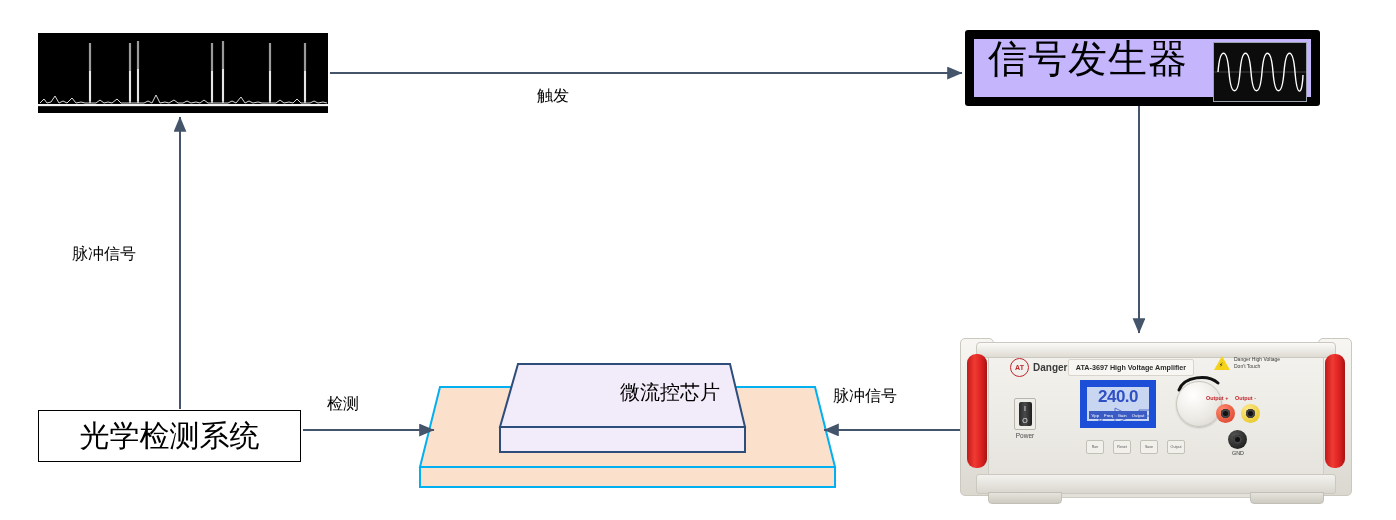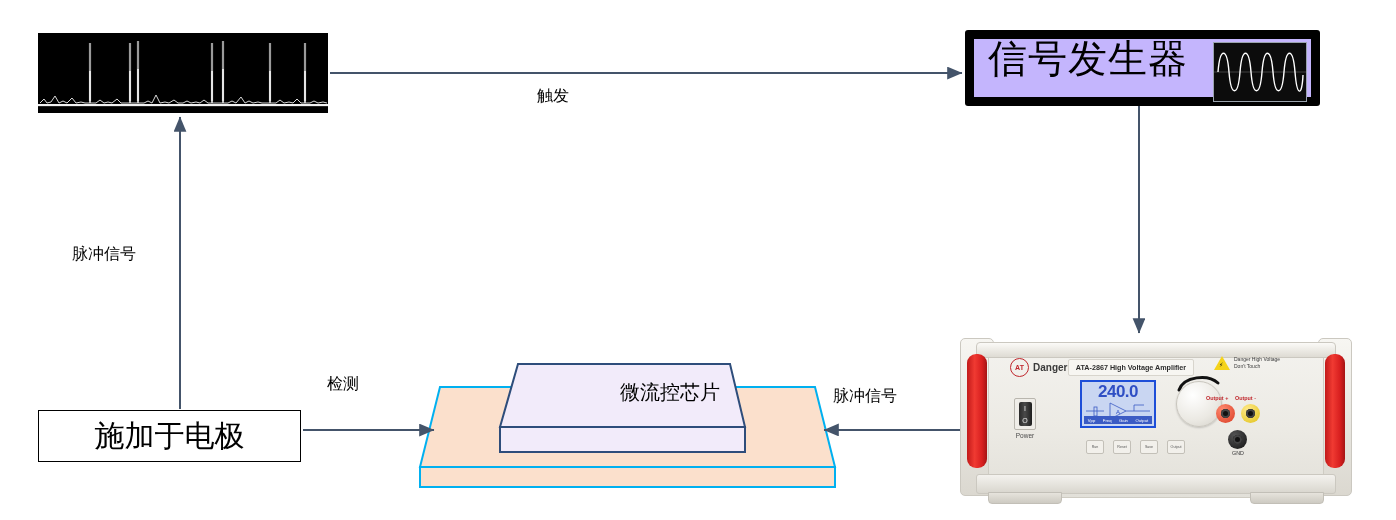--- a/index.html
+++ b/index.html
@@ -227,7 +227,7 @@
     </div>
 
     <div class="model">
-      <span>ATA-2867 High Voltage Amplifier</span>
+      <span>ATA-3697 High Voltage Amplifier</span>
     </div>
 
     <div class="lcd">

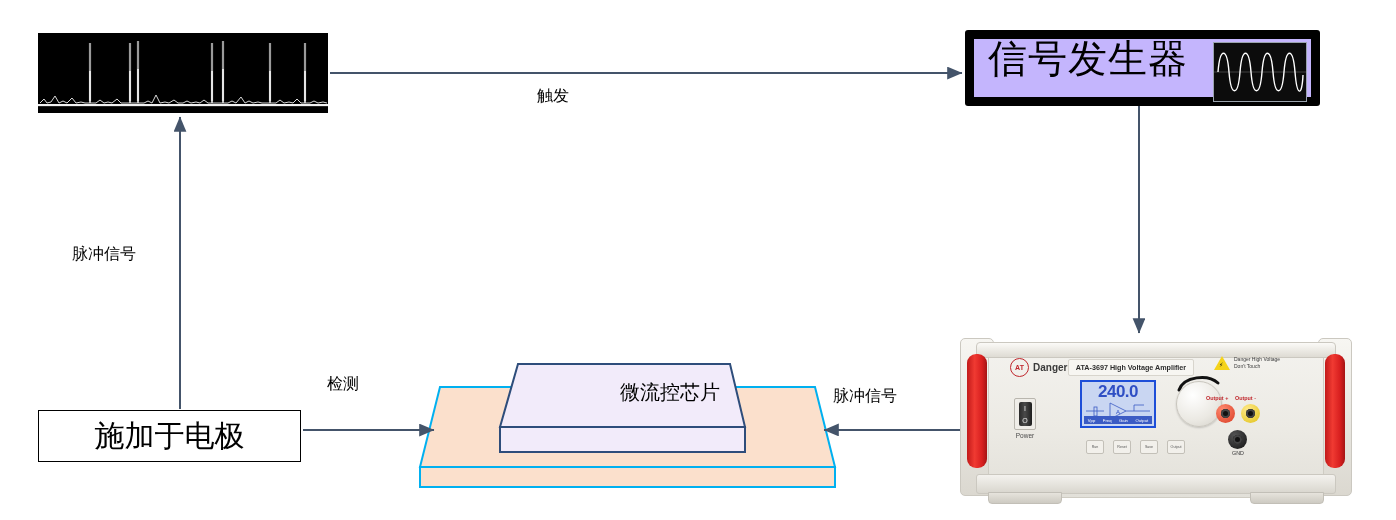--- a/index.html
+++ b/index.html
@@ -43,7 +43,7 @@
   #lb-trigger{left:537px;top:88px;}
   #lb-pulse{left:72px;top:246px;}
   #lb-ac{left:949px;top:196px;}
-  #lb-detect{left:327px;top:376px;}
+  #lb-detect{left:327px;top:396px;}
   #lb-elec{left:833px;top:388px;}
 
   

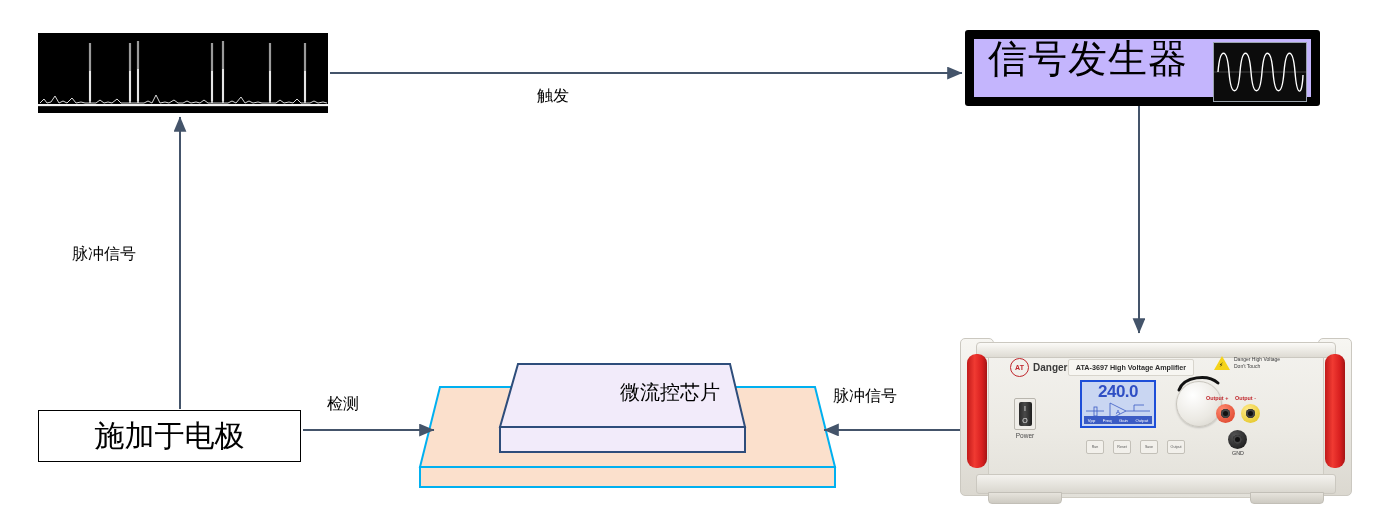--- a/index.html
+++ b/index.html
@@ -75,7 +75,7 @@
   #amp .model span{font-size:7.2px;color:#2d2d2d;white-space:nowrap;font-weight:bold;}
 
   #amp .lcd{position:absolute;left:122px;top:44px;width:76px;height:48px;
-            background:#c9d6f2;border:2px solid #1d4ed8;box-sizing:border-box;overflow:hidden;}
+            background:#c9d6f2;border:7px solid #1d4ed8;box-sizing:border-box;overflow:hidden;}
   #amp .lcd .val{position:absolute;left:0;right:0;top:1px;text-align:center;font-size:17px;line-height:1;
                  color:#2f4fc4;font-weight:bold;letter-spacing:-0.5px;}
   #amp .lcd .bar{position:absolute;left:2px;right:2px;bottom:2px;height:8px;background:#3b5bc4;

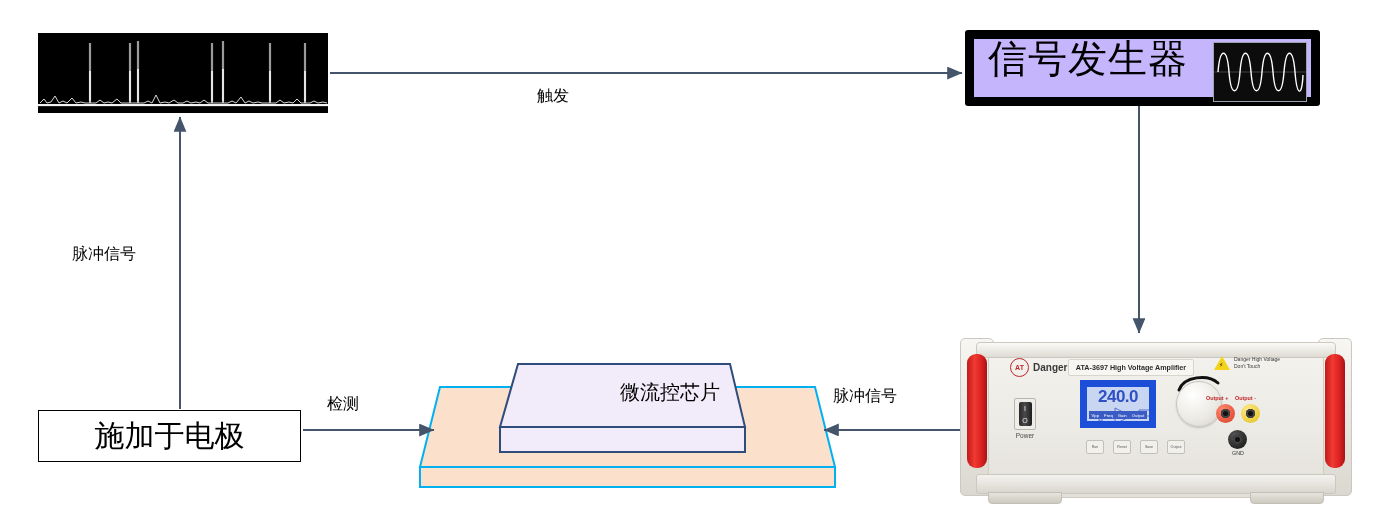--- a/index.html
+++ b/index.html
@@ -173,7 +173,7 @@
   </div>
 
   <div id="optbox">
-    <div class="t">施加于电极</div>
+    <div class="t">光学检测系统</div>
   </div>
 
   <div id="chip">

